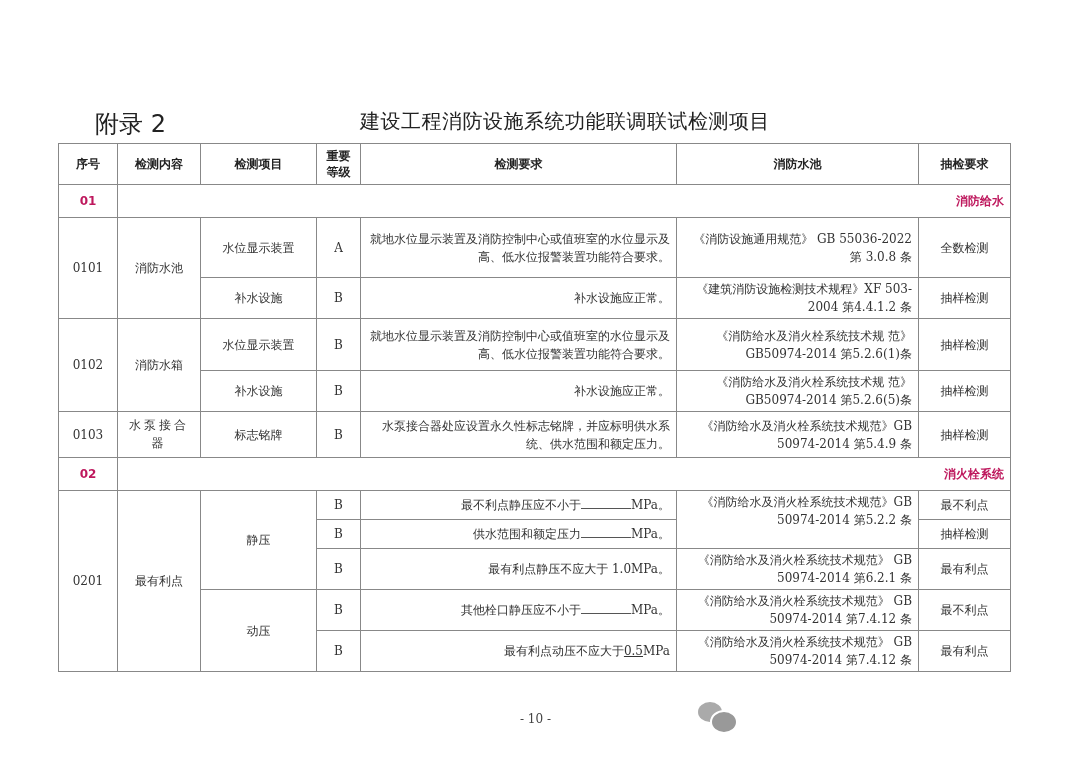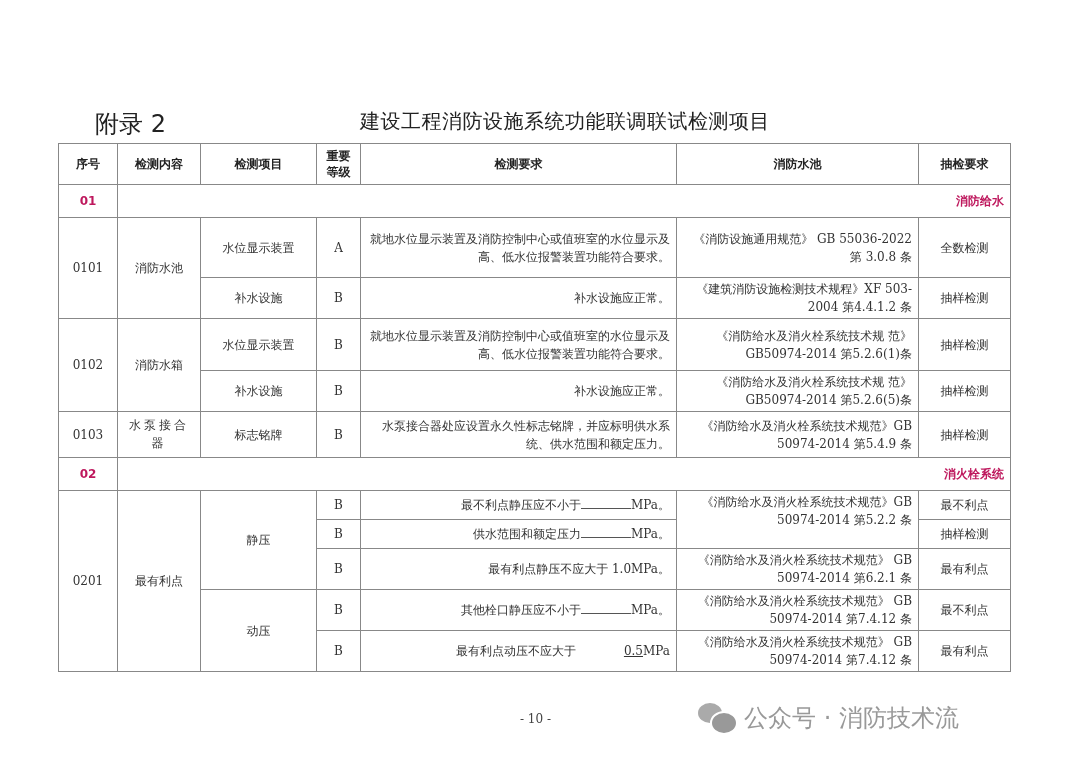--- a/index.html
+++ b/index.html
@@ -15,7 +15,7 @@
   .l { text-align:right; }
   .sp { letter-spacing:3px;font-family:Liberation Mono, monospace; }
   .blank { display:inline-block; width:50px; border-bottom:1px solid #555; height:12px; vertical-align:baseline; }
-  .u { text-decoration:underline;margin-left:48px; }
+  .u { text-decoration:underline; }
   .page-num { position:absolute; left:520px; top:700px; font-size:12px; color:#444;margin-top:12px; }
   .watermark { position:absolute; left:698px; top:702px; font-size:24px; color:#999; font-family:"DejaVu Sans","Liberation Sans",sans-serif; display:flex; align-items:center; gap:8px; }
   .wechat-icon { width:38px; height:30px; position:relative; }

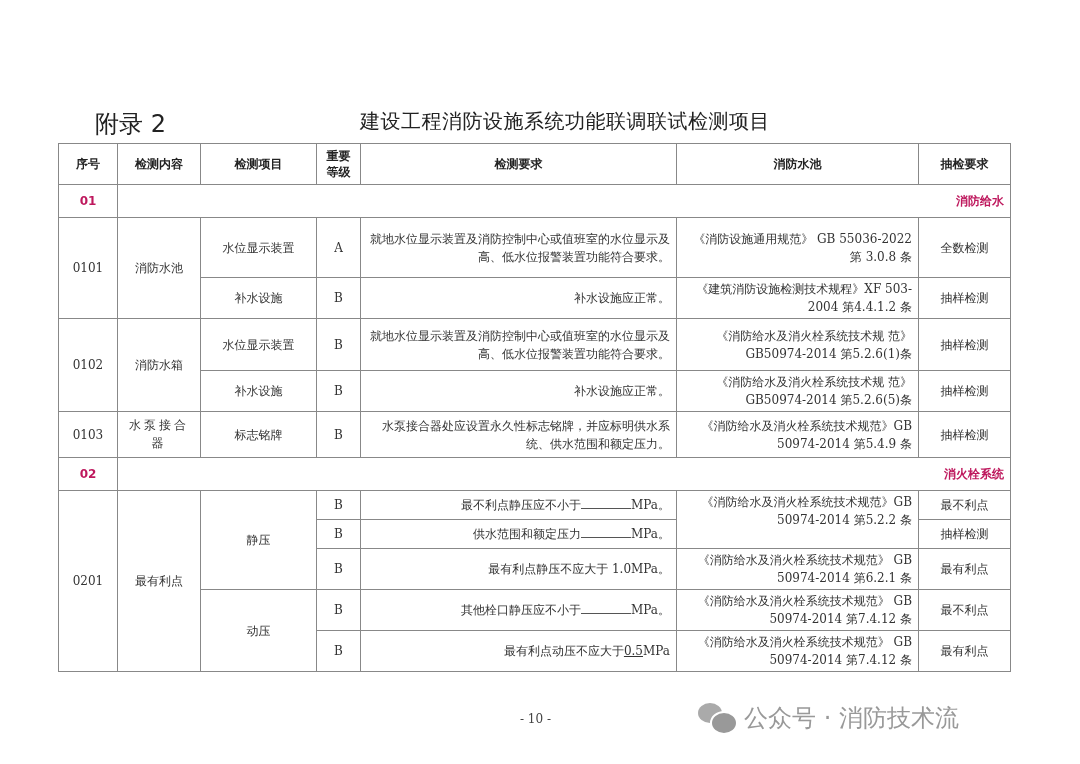--- a/index.html
+++ b/index.html
@@ -146,7 +146,6 @@
       <span class="b1"></span>
       <span class="b2"></span>
     </span>
-  <span>公众号 · 消防技术流</span>
 </div>
 
 </body></html>

